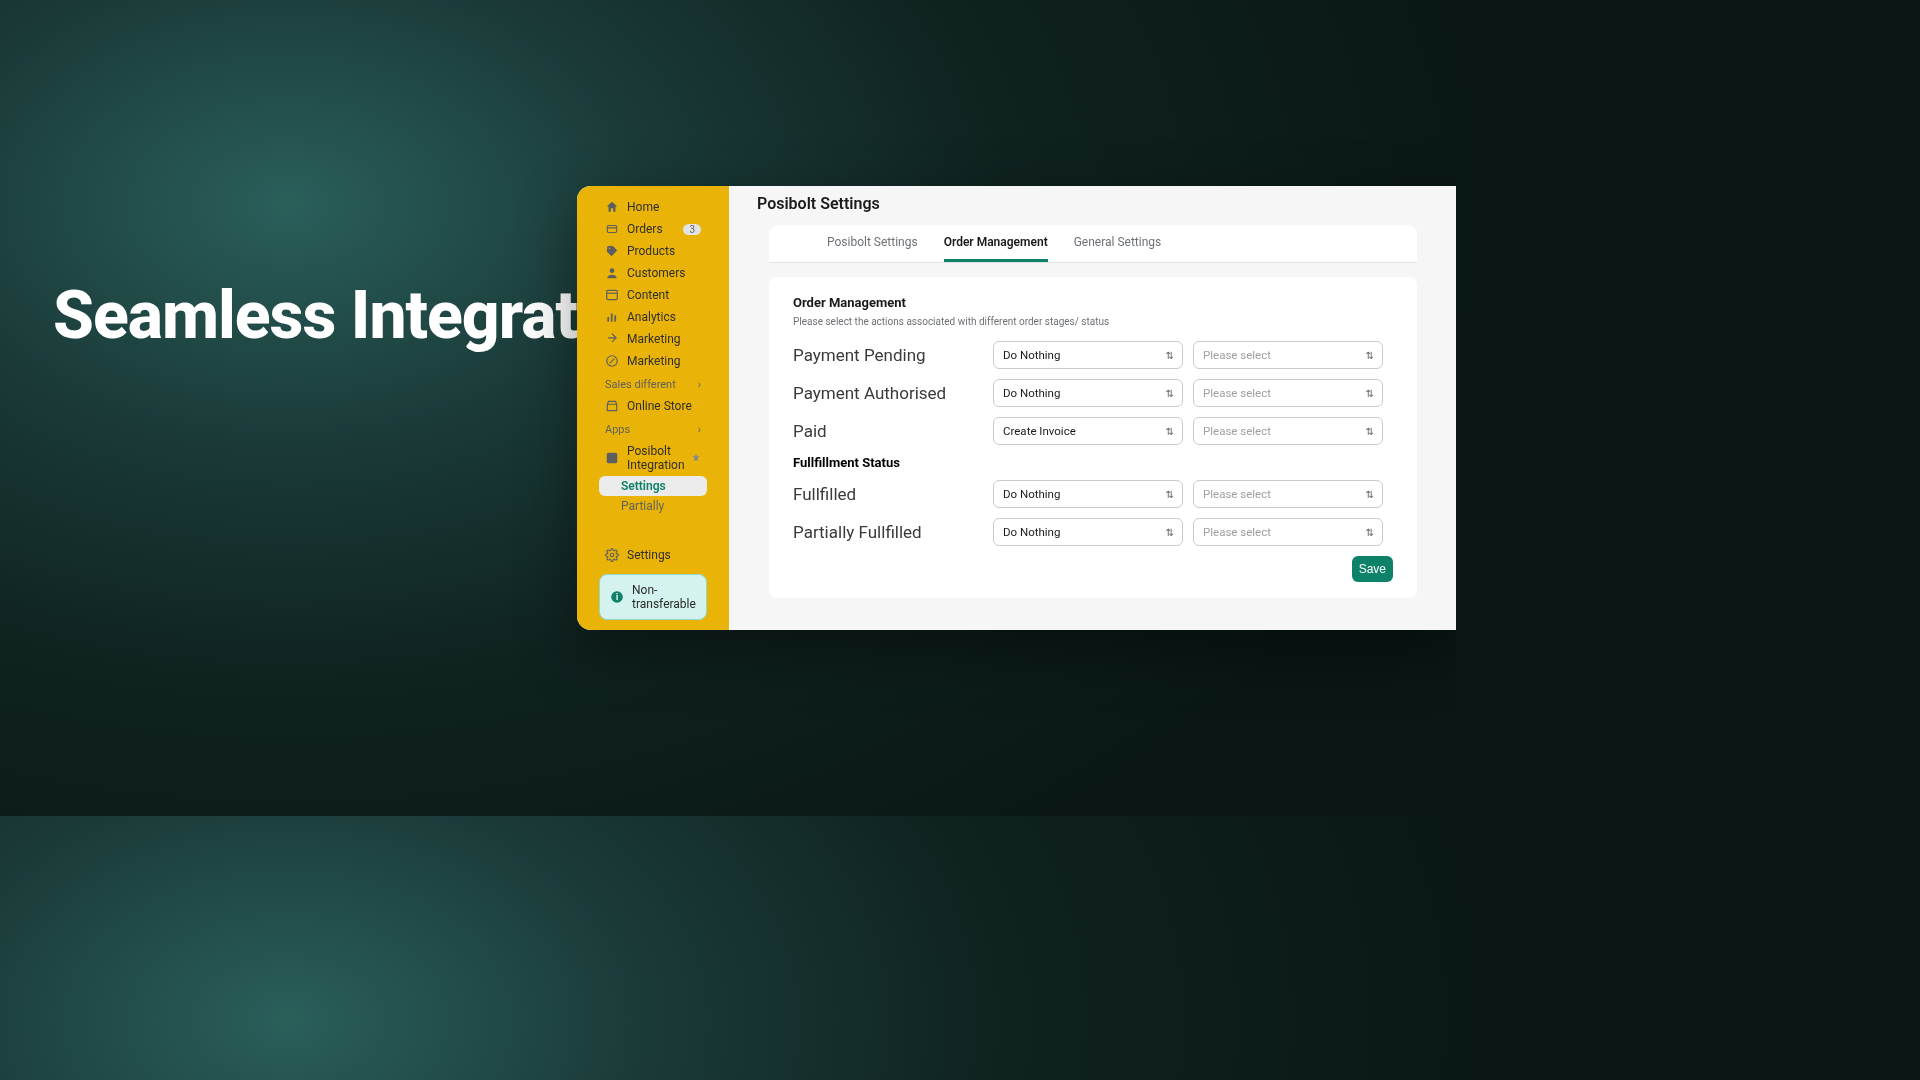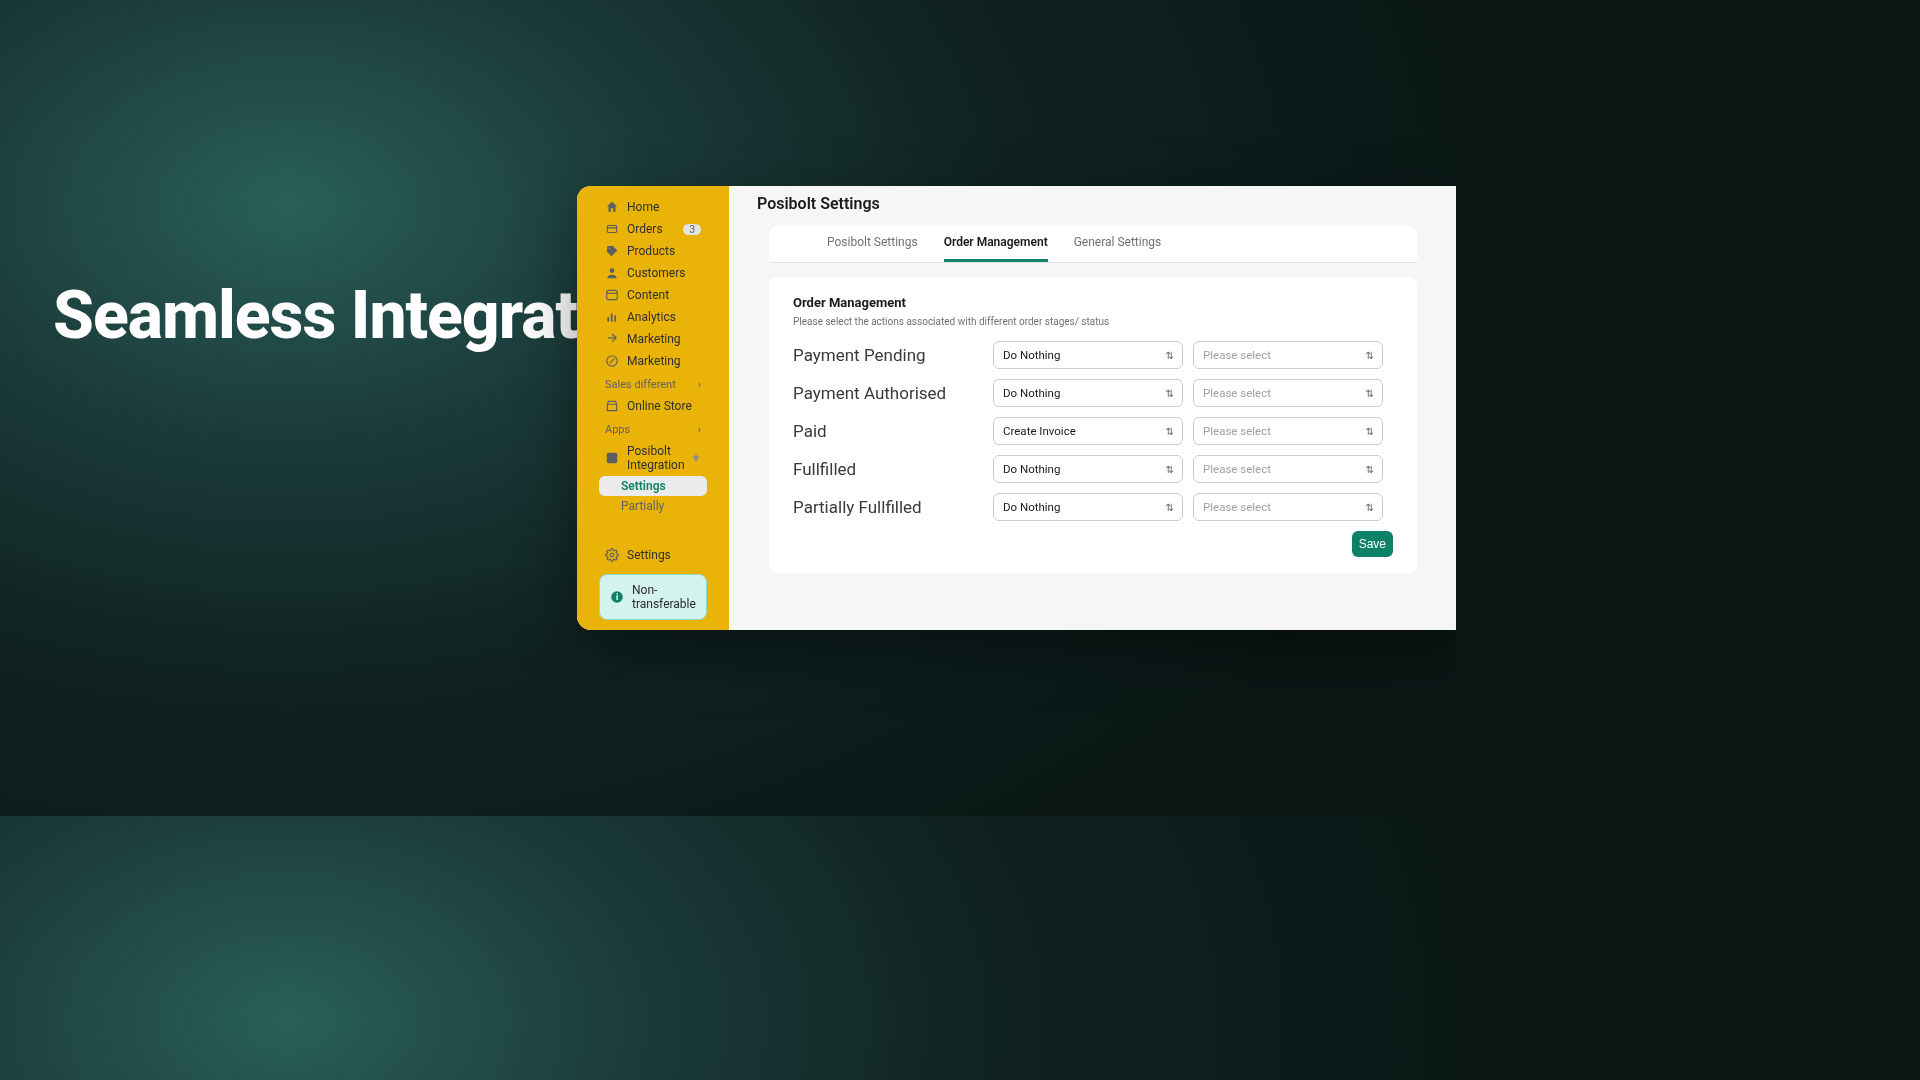--- a/index.html
+++ b/index.html
@@ -415,6 +415,7 @@
           </div>
       </div>
 
+      <div class="sub-heading">Fullfillment Status</div>
       <div class="grid-row">
         <div class="row-label">Fullfilled</div>
         <div class="select">

